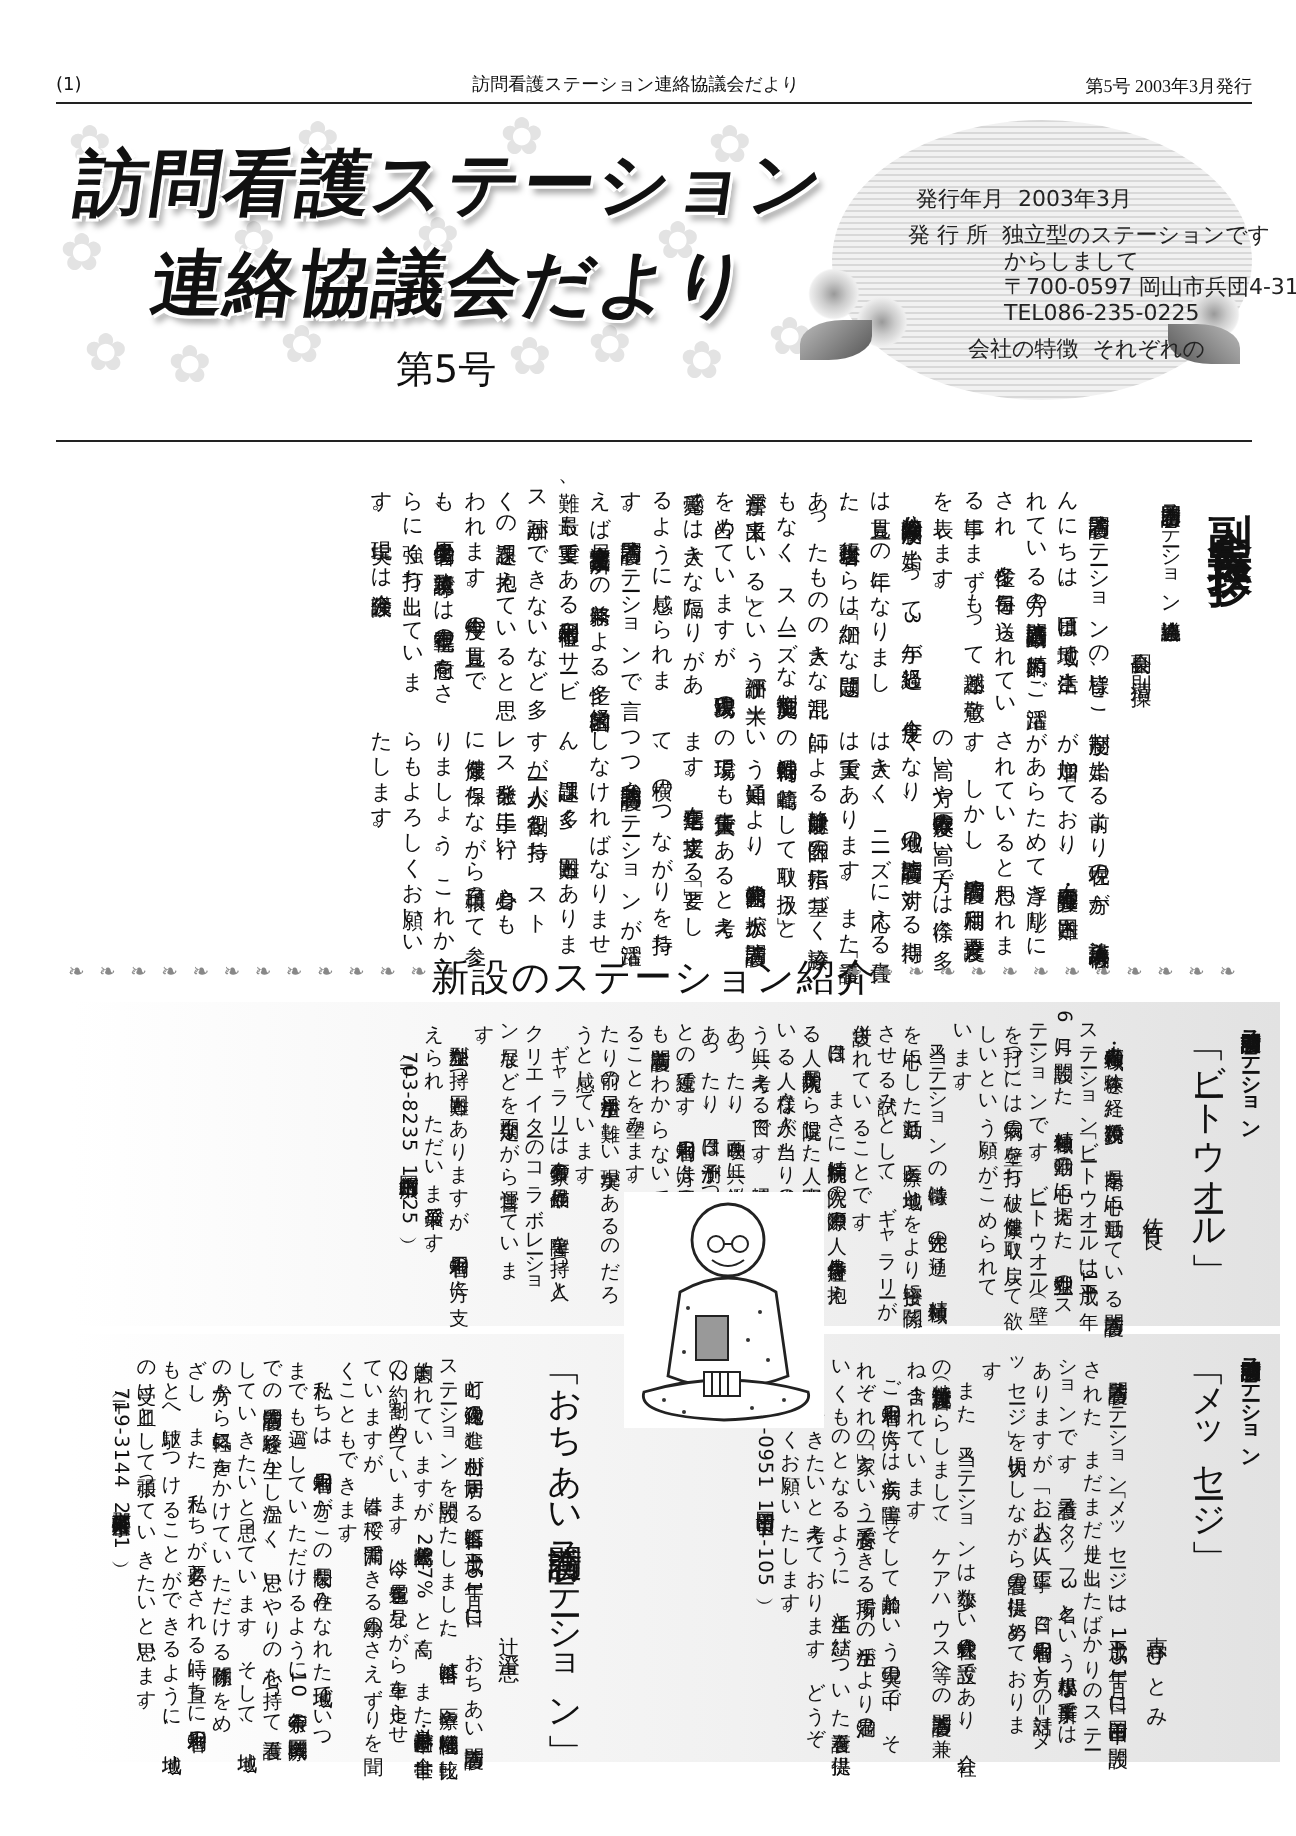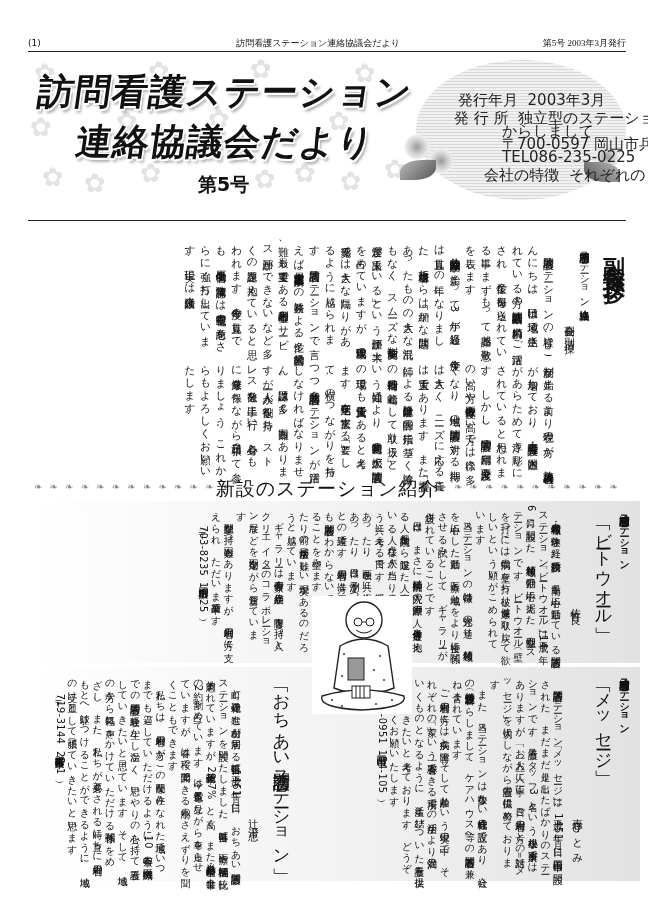--- a/index.html
+++ b/index.html
@@ -26,7 +26,7 @@
 
   .info-oval { position: absolute; left: 388px; top: 4px; width: 210px; height: 140px; border-radius: 50%;
                background: repeating-linear-gradient(180deg, #d8d8d8 0px, #d8d8d8 1px, #f1f1f1 1px, #f1f1f1 3px); }
-  .info-text { position: absolute; font-size: 15px; line-height: 12px; color: #222; white-space: nowrap; }
+  .info-text { position: absolute; font-size: 11px; line-height: 12px; color: #222; white-space: nowrap; }
   .leaf { position: absolute; width: 36px; height: 20px; background: linear-gradient(135deg,#bbb,#555);
           border-radius: 60% 0 60% 0; }
   .bloom { position: absolute; width: 26px; height: 26px; border-radius: 50%;

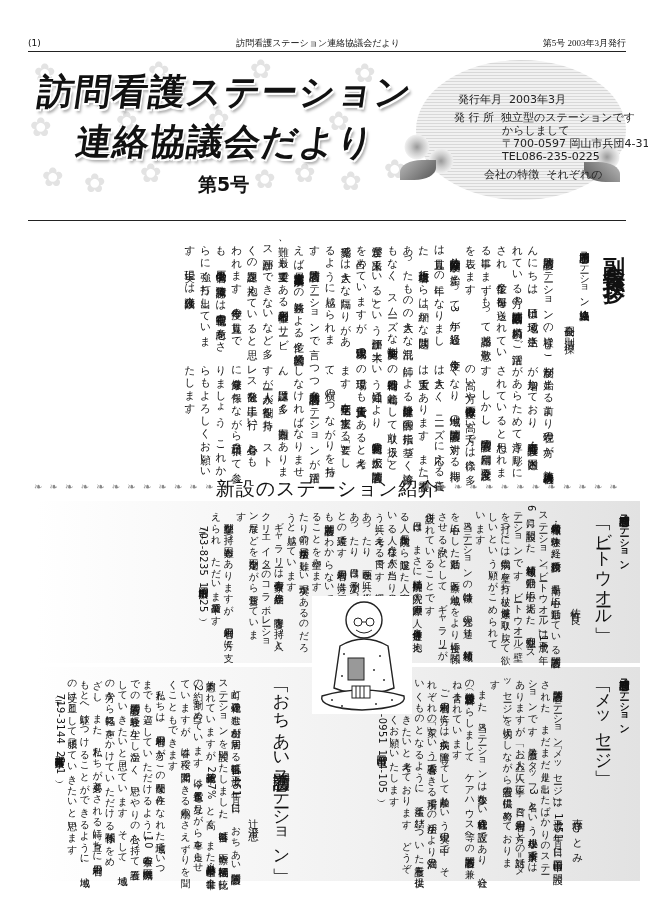--- a/index.html
+++ b/index.html
@@ -22,7 +22,7 @@
                              3px 4px 3px rgba(0,0,0,0.35); }
   .title-1 { left: 10px; top: 12px; font-size: 36px; transform: skewX(-8deg); }
   .title-2 { left: 48px; top: 62px; font-size: 36px; transform: skewX(-8deg); }
-  .issue-no { position: absolute; left: 170px; top: 116px; font-size: 19px; font-weight: bold; color: #111; }
+  .issue-no { position: absolute; left: 170px; top: 116px; font-size: 19px; font-weight: normal; color: #111; }
 
   .info-oval { position: absolute; left: 388px; top: 4px; width: 210px; height: 140px; border-radius: 50%;
                background: repeating-linear-gradient(180deg, #d8d8d8 0px, #d8d8d8 1px, #f1f1f1 1px, #f1f1f1 3px); }

